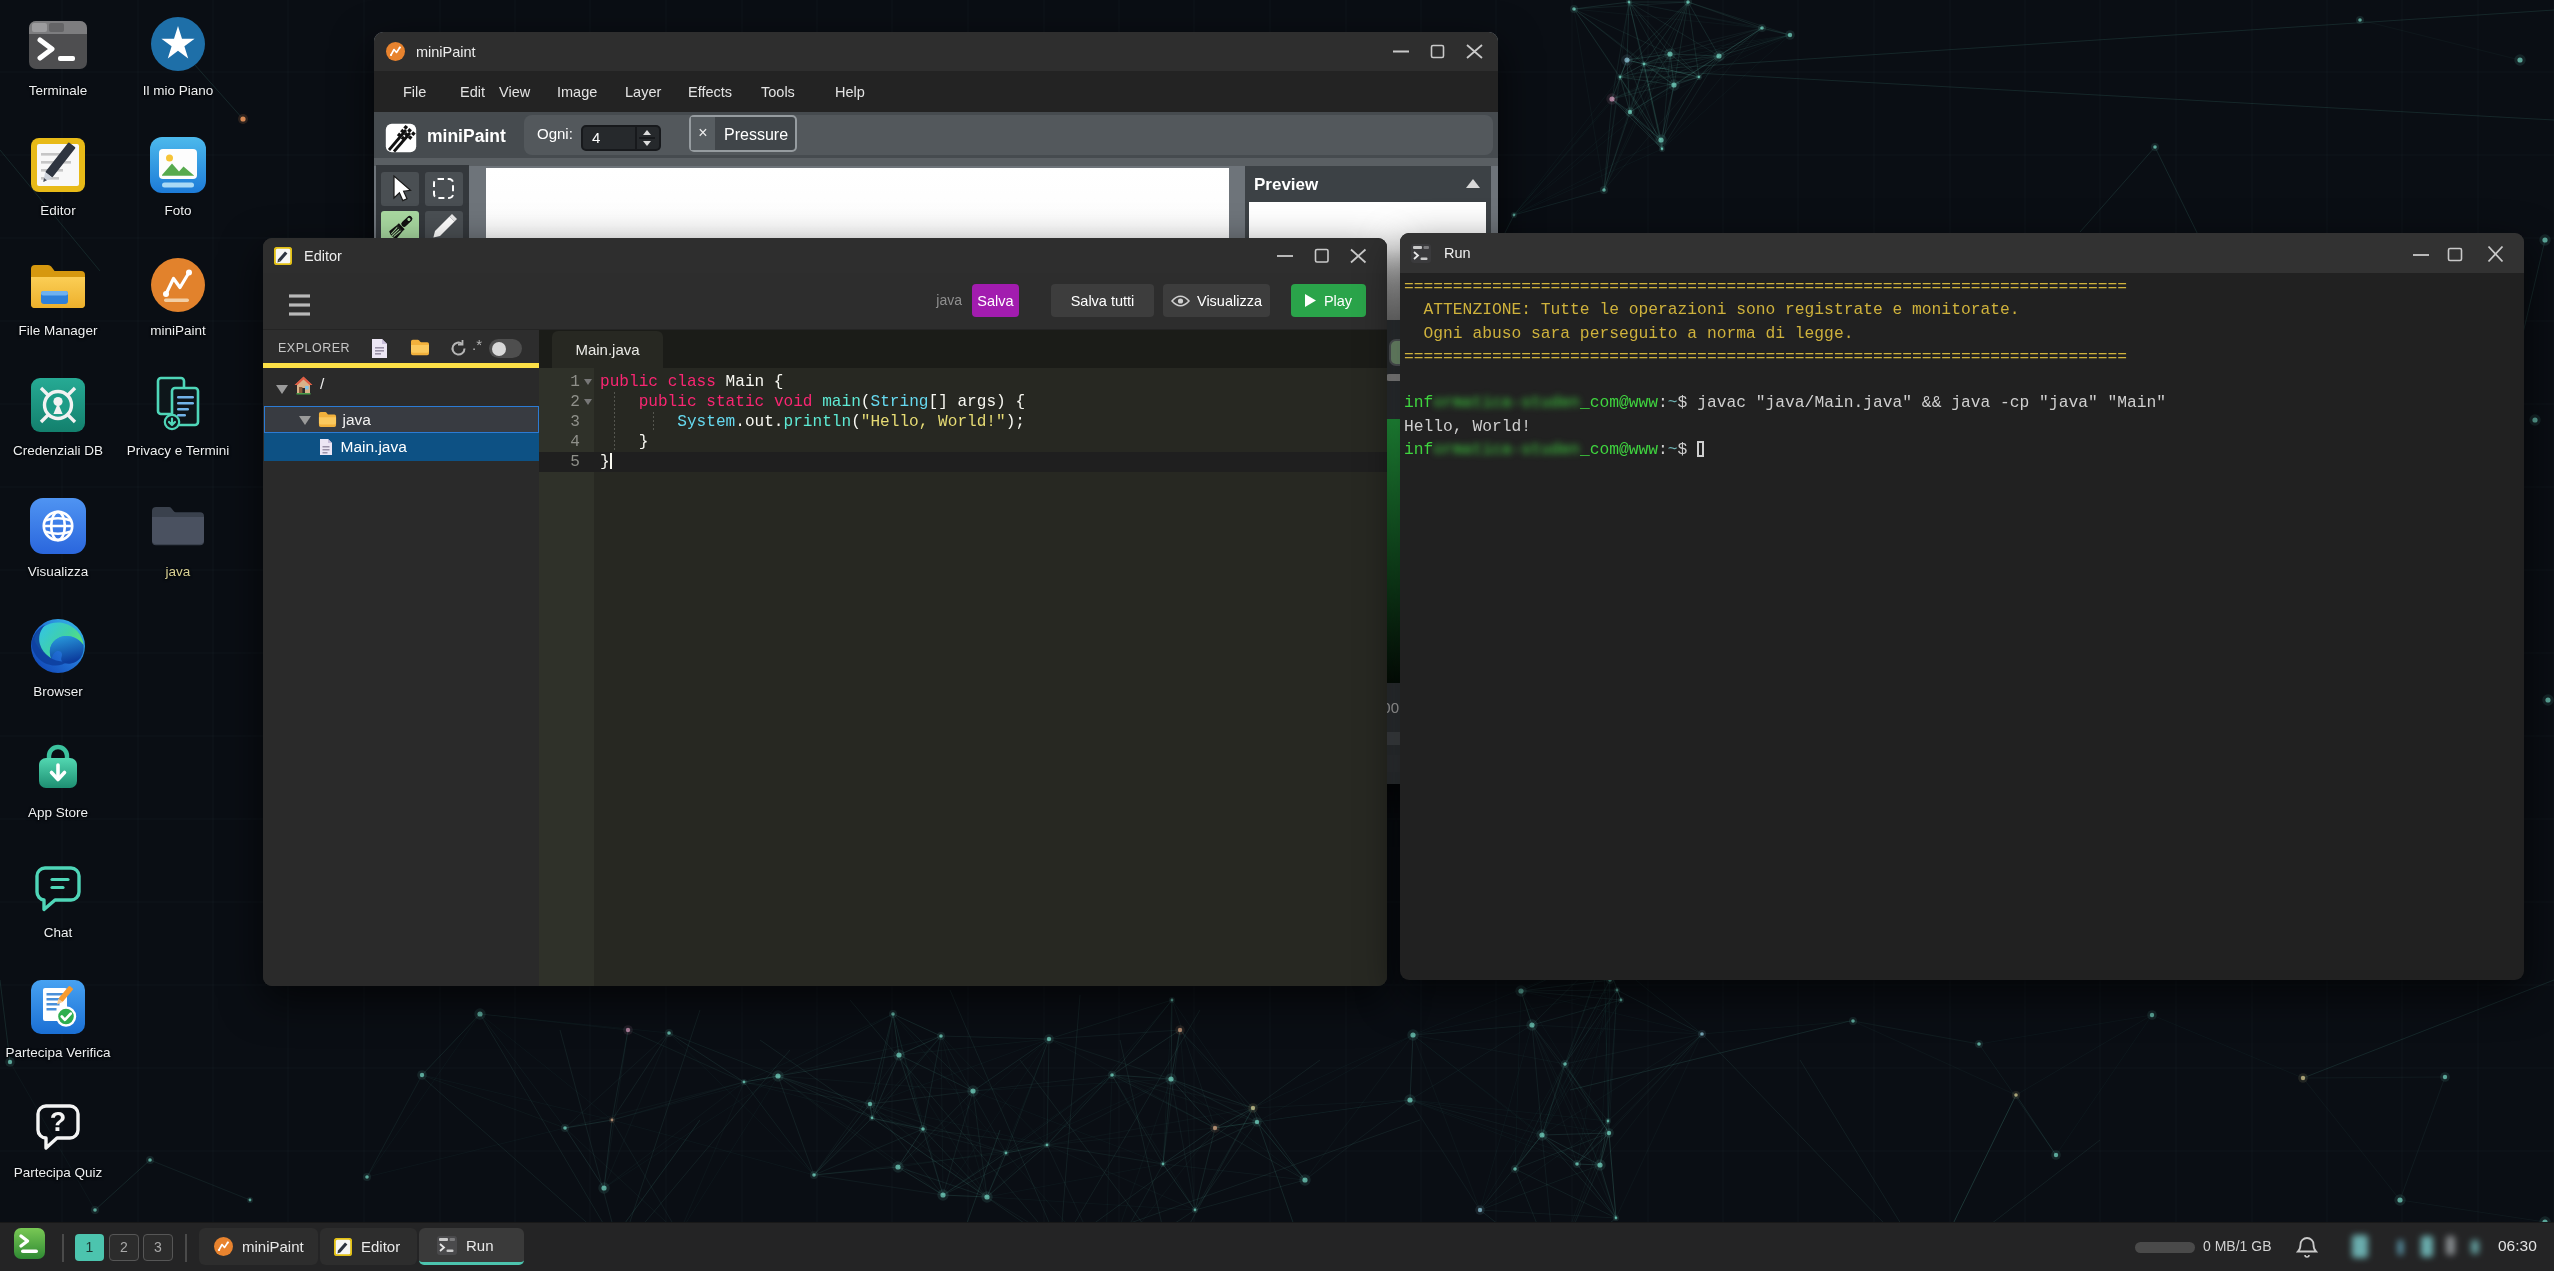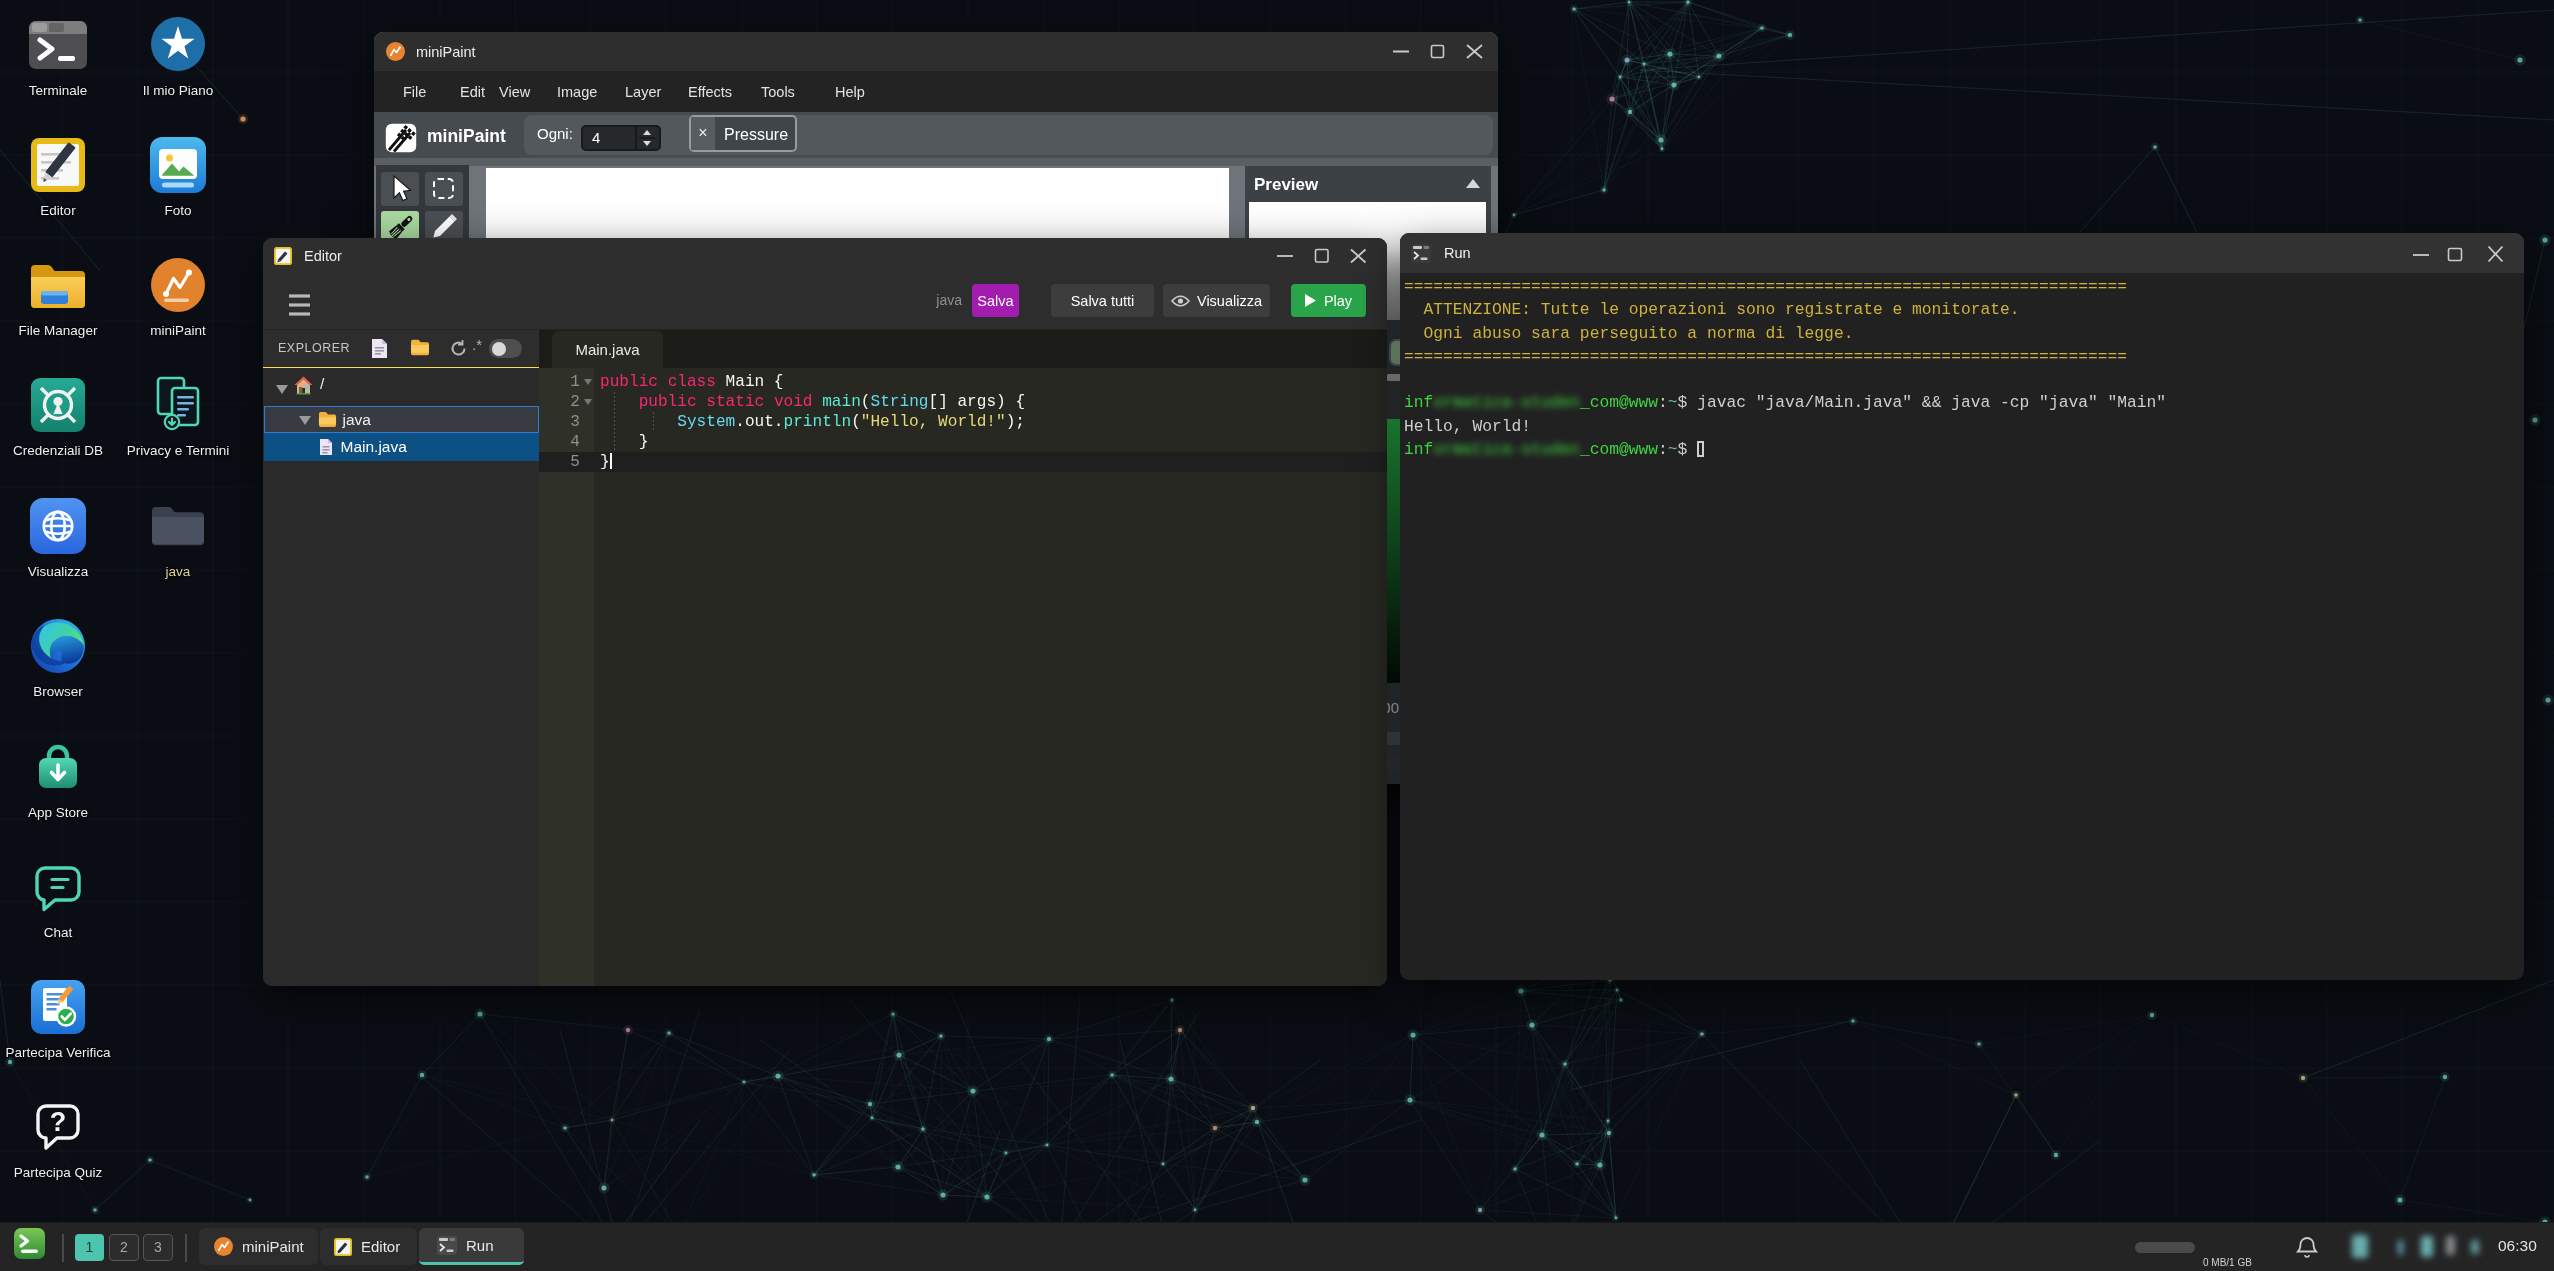--- a/index.html
+++ b/index.html
@@ -1073,7 +1073,7 @@
         </svg>Play</div>
   </div>
   <div class="abs" style="left:0;top:92px;width:276px;bottom:0;background:#2a2a2a;border-radius:0 0 0 9px">
-    <div class="abs" style="left:0;top:0;right:0;height:38px;background:#2d2d2d;border-bottom:1px solid #fde047">
+    <div class="abs" style="left:0;top:0;right:0;height:38px;background:#2d2d2d;border-bottom:5px solid #fde047">
       <span style="position:absolute;left:15px;top:11px;color:#c6c6c6;font-size:12.5px;letter-spacing:.5px">EXPLORER</span>
       <svg style="position:absolute;left:108px;top:8px" width="17" height="21" viewBox="0 0 17 21">
           <path d="M1 1 h10 l5 5 v14 h-15 z" fill="#ece6f4"></path>

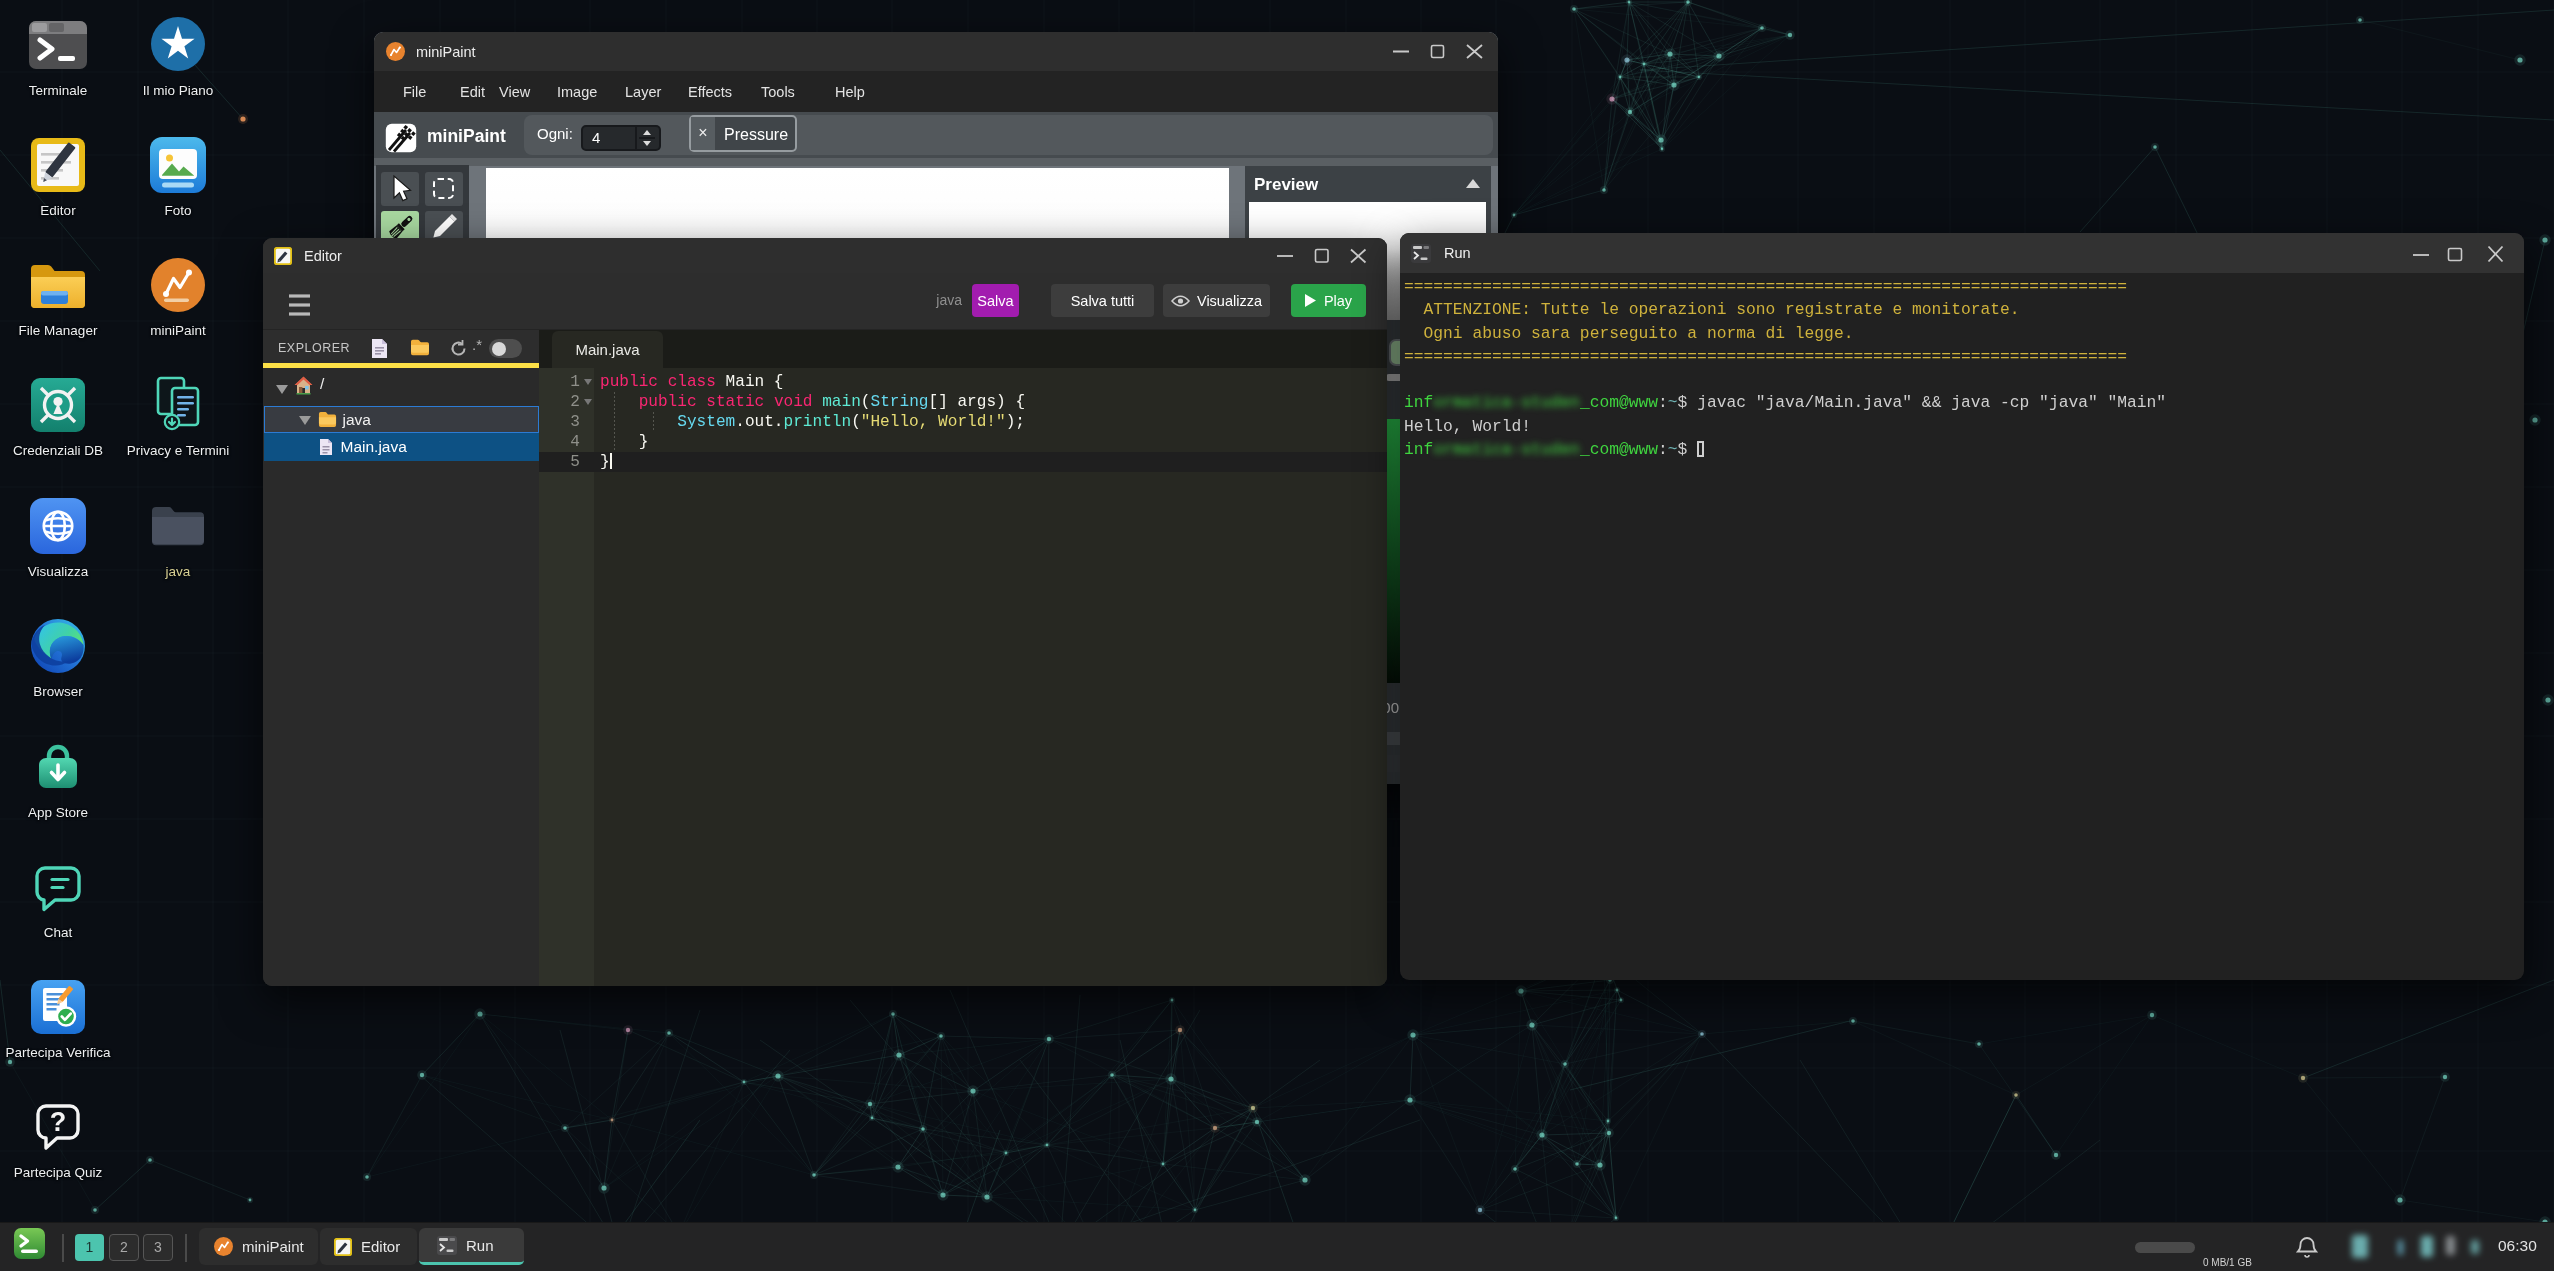--- a/index.html
+++ b/index.html
@@ -1226,7 +1226,7 @@
     <span style="margin-left:9px">Run</span>
   </div>
   <div class="abs" style="left:2135px;top:19px;width:60px;height:11px;background:#4a4a4a;border-radius:6px"></div>
-  <span style="position:absolute;left:2203px;top:34px;color:#d2d2d2;font-size:10px">0 MB/1 GB</span>
+  <span style="position:absolute;left:2203px;top:15px;color:#d2d2d2;font-size:14px">0 MB/1 GB</span>
   <svg style="position:absolute;left:2296px;top:12px" width="22" height="25" viewBox="0 0 22 25" fill="none" stroke="#c9c9c9" stroke-width="1.8">
     <path d="M11 3 a6.5 6.5 0 0 1 6.5 6.5 c0 4.5 1.5 6 2.5 7 H2 c1-1 2.5-2.5 2.5-7 A6.5 6.5 0 0 1 11 3 Z"></path>
     <path d="M9 20 a2 2 0 0 0 4 0" stroke-width="1.6"></path>

